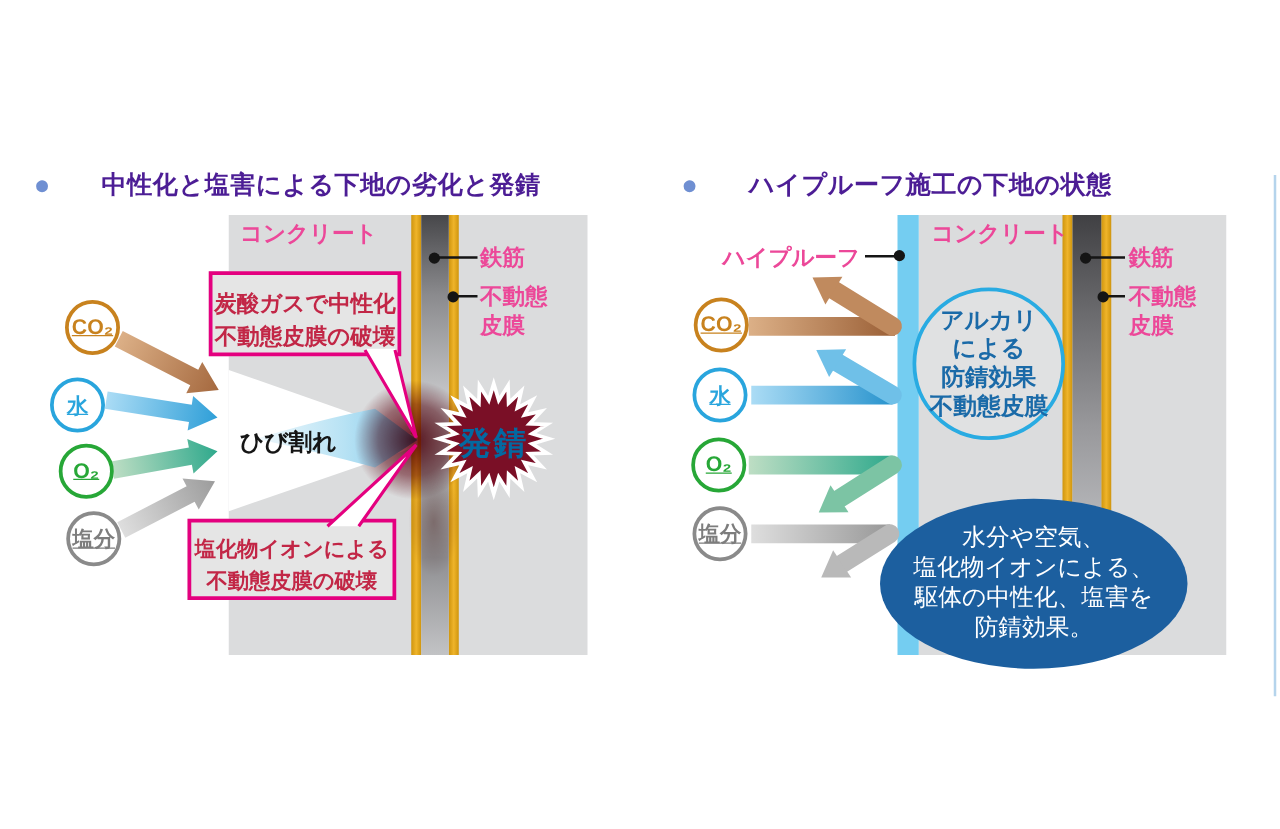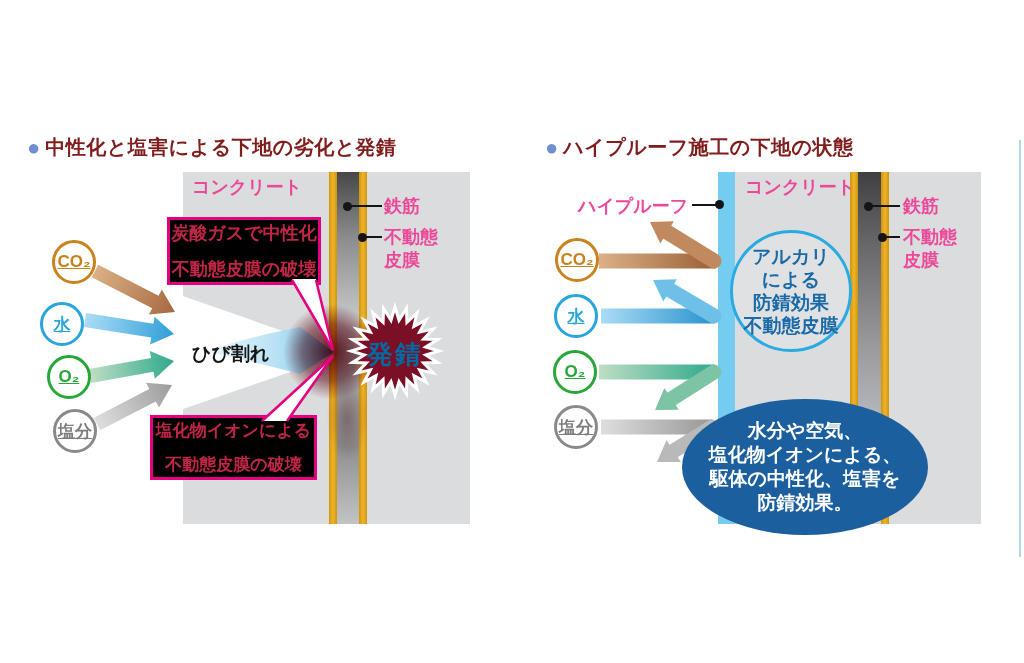--- a/index.html
+++ b/index.html
@@ -28,7 +28,7 @@
   
   .title{position:absolute;top:134px;display:flex;align-items:center;gap:5px;z-index:4;}
   .title .b{color:#6f8fd2;font-size:22px;line-height:22px;}
-  .title .t{font-size:20px;font-weight:bold;color:#7f1d1d;letter-spacing:.5px;}
+  .title .t{font-size:20px;font-weight:bold;color:#4c1d95;letter-spacing:.5px;margin-left:36px;}
   .lbl{position:absolute;font-size:18px;font-weight:bold;color:#ec4899;z-index:4;line-height:21px;white-space:nowrap;}
   .lead{position:absolute;height:2px;background:#151515;z-index:4;}
   .ldot{position:absolute;width:9px;height:9px;border-radius:50%;background:#151515;z-index:4;}

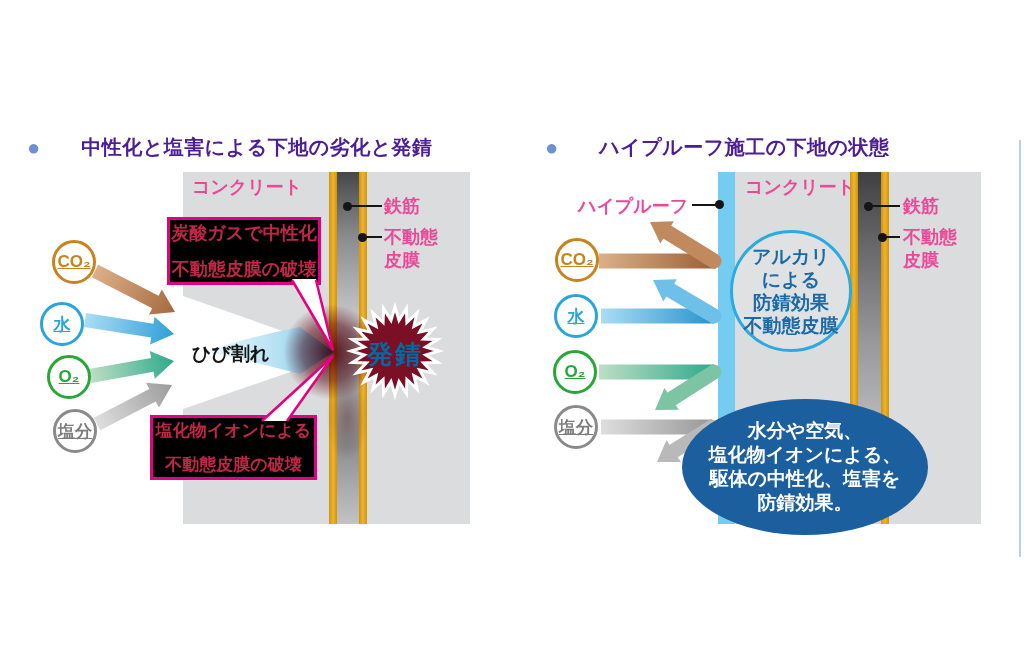--- a/index.html
+++ b/index.html
@@ -40,8 +40,8 @@
   .f-o2{border-color:#27a737;color:#27a737;}
   .f-salt{border-color:#8a8a8a;color:#7d7d7d;}
   
-  .callout{position:absolute;background:#000000;border:3px solid #e4007f;z-index:4;display:flex;flex-direction:column;
-     align-items:center;justify-content:space-between;color:#c22646;font-weight:bold;text-align:center;box-sizing:border-box;}
+  .callout{position:absolute;background:#e5e5e5;border:3px solid #e4007f;z-index:4;display:flex;flex-direction:column;
+     align-items:center;justify-content:flex-end;color:#c22646;font-weight:bold;text-align:center;box-sizing:border-box;}
   #callout-top{left:167px;top:217px;width:154px;height:68px;font-size:18px;line-height:26px;}
   #callout-bottom{left:150px;top:415px;width:167px;height:65px;font-size:17px;line-height:25px;}
   

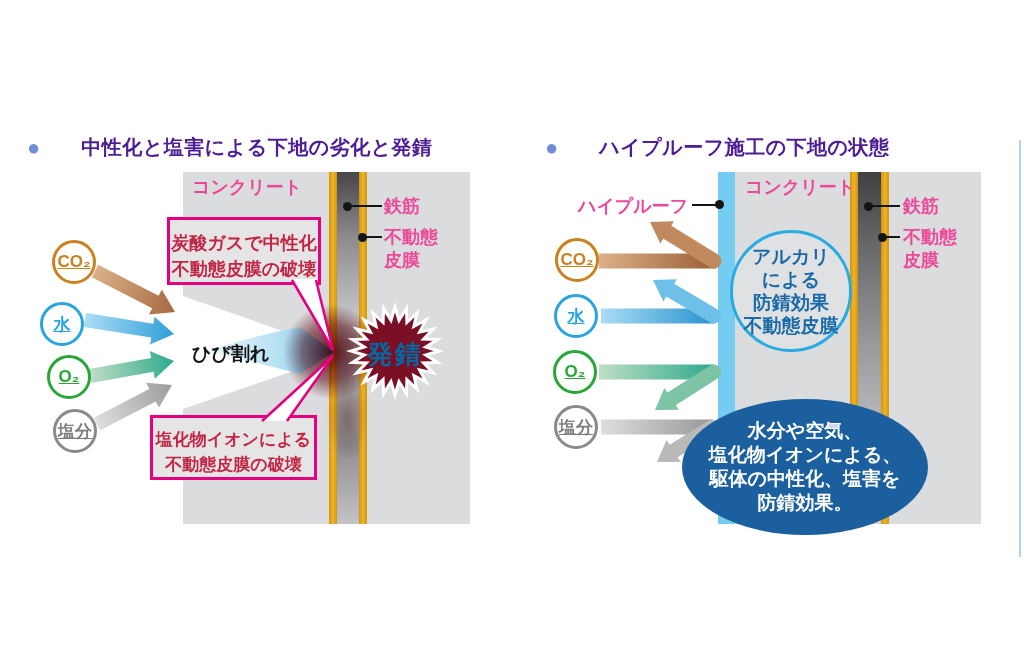--- a/index.html
+++ b/index.html
@@ -48,9 +48,9 @@
   #alkali-circle{position:absolute;left:730px;top:230px;width:122px;height:122px;border-radius:50%;
      border:3px solid #29abe2;background:#e0e1e2;z-index:4;display:flex;flex-direction:column;align-items:center;
      justify-content:center;color:#1a6aa8;font-size:19px;line-height:23px;font-weight:bold;box-sizing:border-box;white-space:nowrap;}
-  #note-ellipse{position:absolute;left:682px;top:399px;width:246px;height:136px;border-radius:50%;background:#1c5f9f;
+  #note-ellipse{position:absolute;left:704px;top:399px;width:246px;height:136px;border-radius:50%;background:#1c5f9f;
      z-index:4;display:flex;flex-direction:column;align-items:center;justify-content:center;color:#fff;font-size:19px;
-     line-height:24px;font-weight:bold;text-align:center;white-space:nowrap;}
+     line-height:24px;font-weight:normal;text-align:center;white-space:nowrap;}
   #crack-label{position:absolute;left:192px;top:341px;font-size:19px;font-weight:bold;color:#151515;z-index:4;}
   #rust-label{position:absolute;left:345px;top:337px;width:100px;text-align:center;font-size:26px;font-weight:bold;
      color:#0369a1;z-index:6;letter-spacing:2px;}

